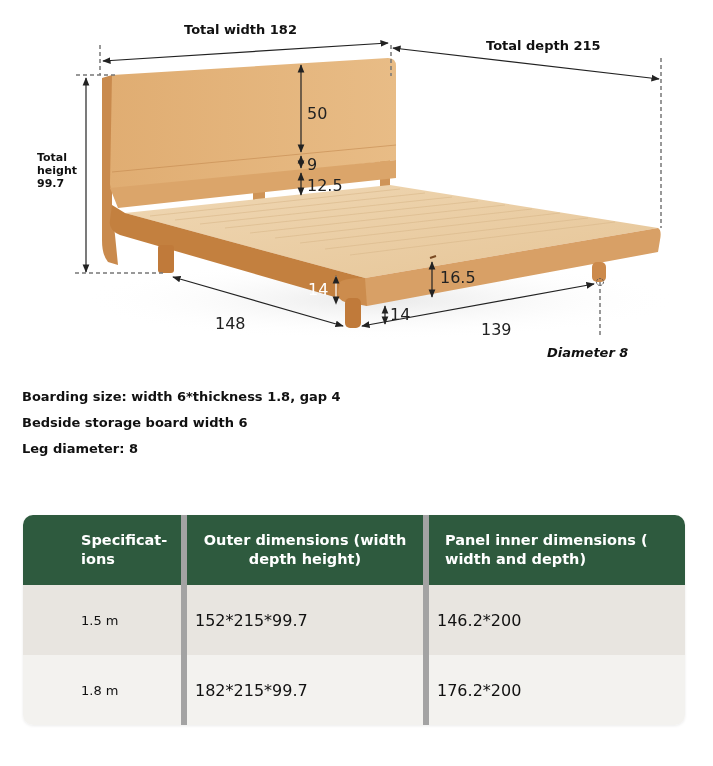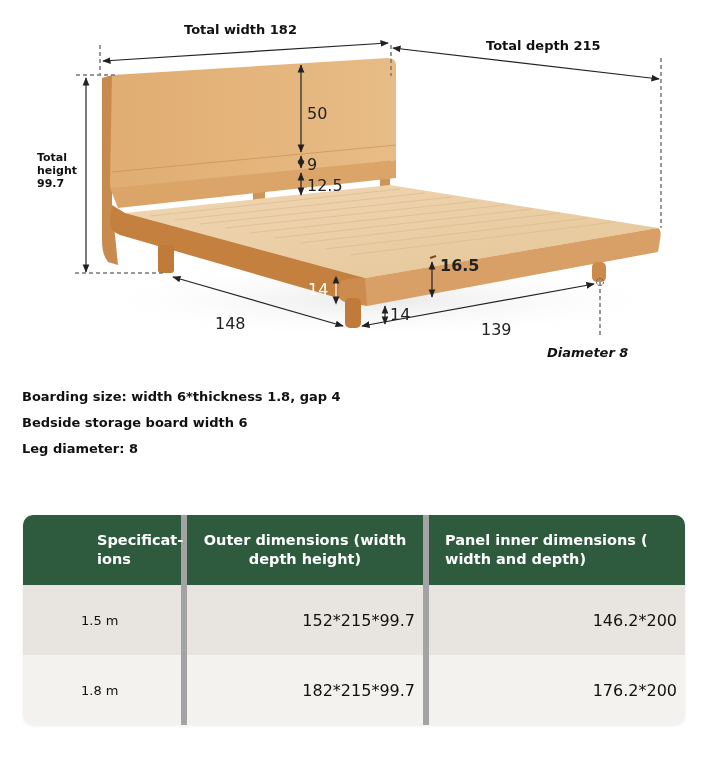--- a/index.html
+++ b/index.html
@@ -120,7 +120,7 @@
   <div class="abs lbl-num" style="left:307px; top:155px;">9</div>
   <div class="abs lbl-num" style="left:307px; top:176px;">12.5</div>
   <div class="abs lbl-num-w" style="left:308px; top:280px;">14</div>
-  <div class="abs lbl-num" style="left:440px; top:256px;font-weight:bold;">16.5</div>
+  <div class="abs lbl-num" style="left:440px; top:268px;">16.5</div>
   <div class="abs lbl-num" style="left:390px; top:305px;">14</div>
   <div class="abs lbl-num" style="left:215px; top:314px;">148</div>
   <div class="abs lbl-num" style="left:481px; top:320px;">139</div>

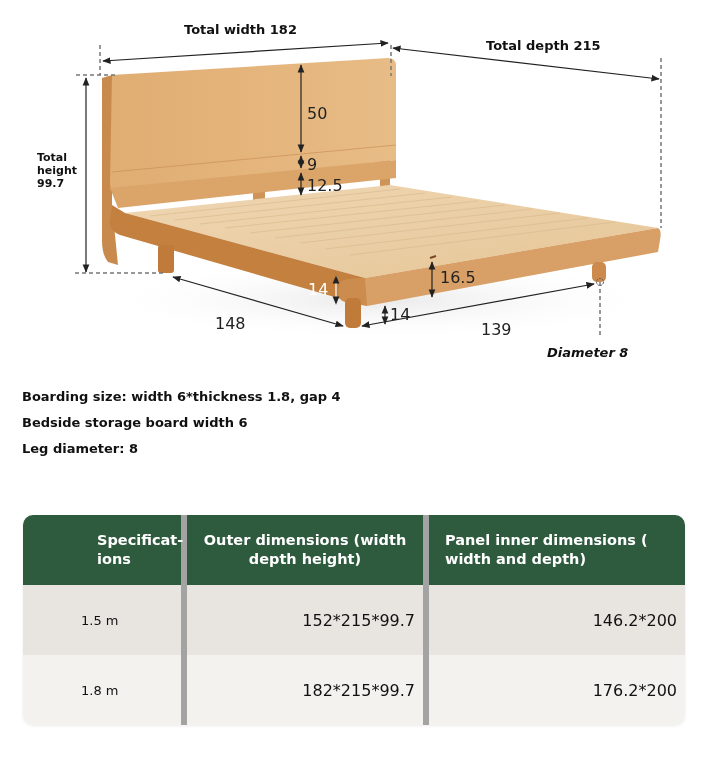--- a/index.html
+++ b/index.html
@@ -18,7 +18,7 @@
   tr.r0 td { background: #e8e5e0; }
   tr.r1 td { background: #f3f2ef; }
   th + th, td + td { border-left: 6px solid #a3a3a3; }
-  th.c0 { text-align: left; padding-left: 74px; }
+  th.c0 { text-align: left; padding-left: 58px; }
   td.c0 { text-align: left; padding-left: 58px; font-size: 13px; }
   th.c1 { text-align: center; }
   th.c2 { text-align: left; padding-left: 16px; }

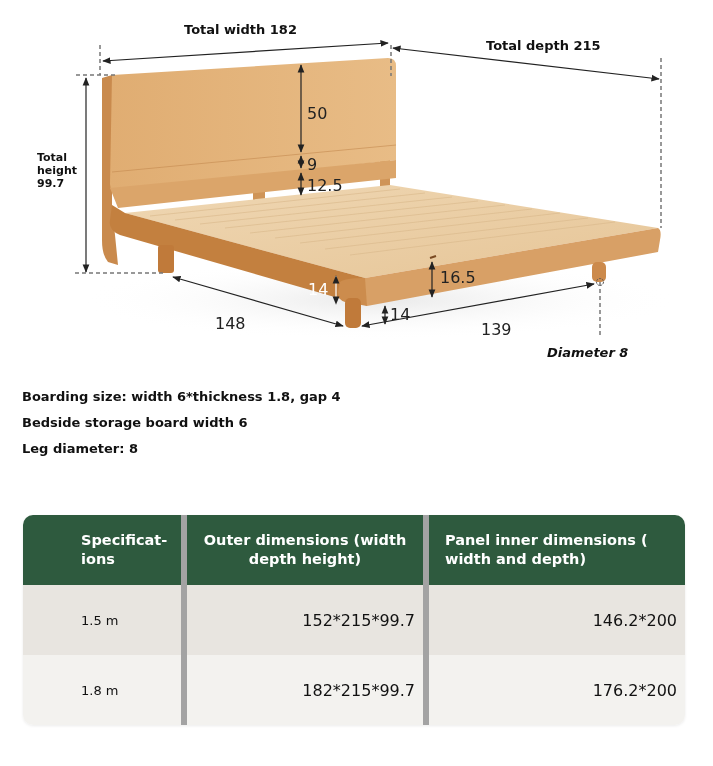--- a/index.html
+++ b/index.html
@@ -22,7 +22,7 @@
   td.c0 { text-align: left; padding-left: 58px; font-size: 13px; }
   th.c1 { text-align: center; }
   th.c2 { text-align: left; padding-left: 16px; }
-  td.c1, td.c2 { text-align: right; font-size: 16px; }
+  td.c1, td.c2 { text-align: left; font-size: 16px; }
 </style>
 </head>
 <body>

